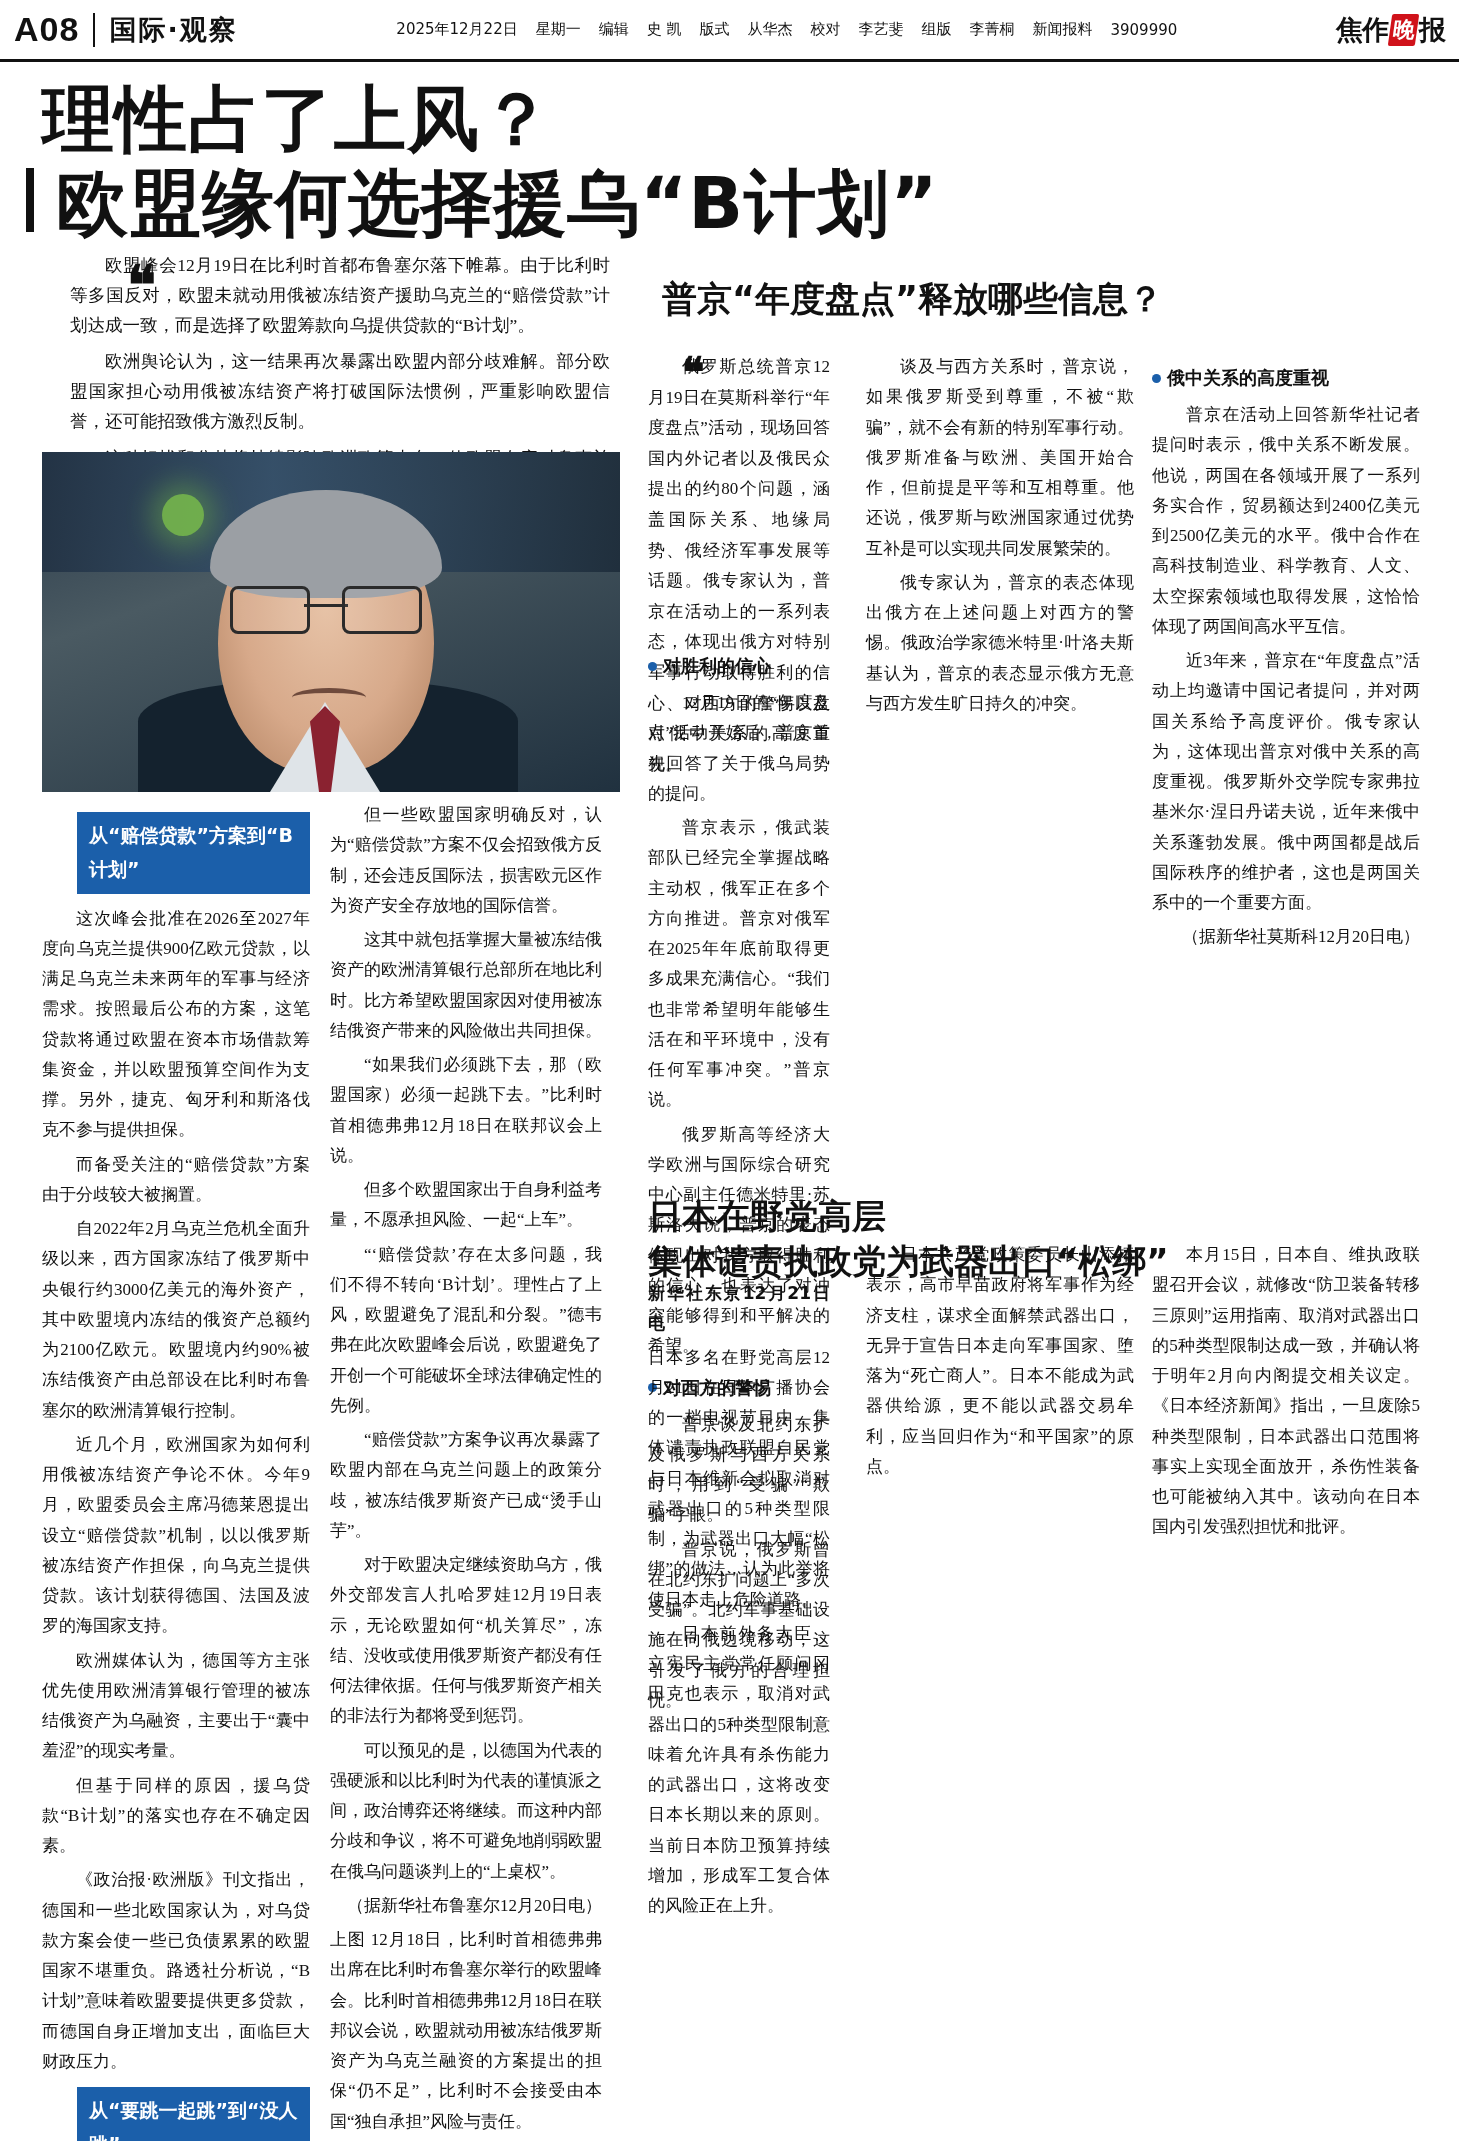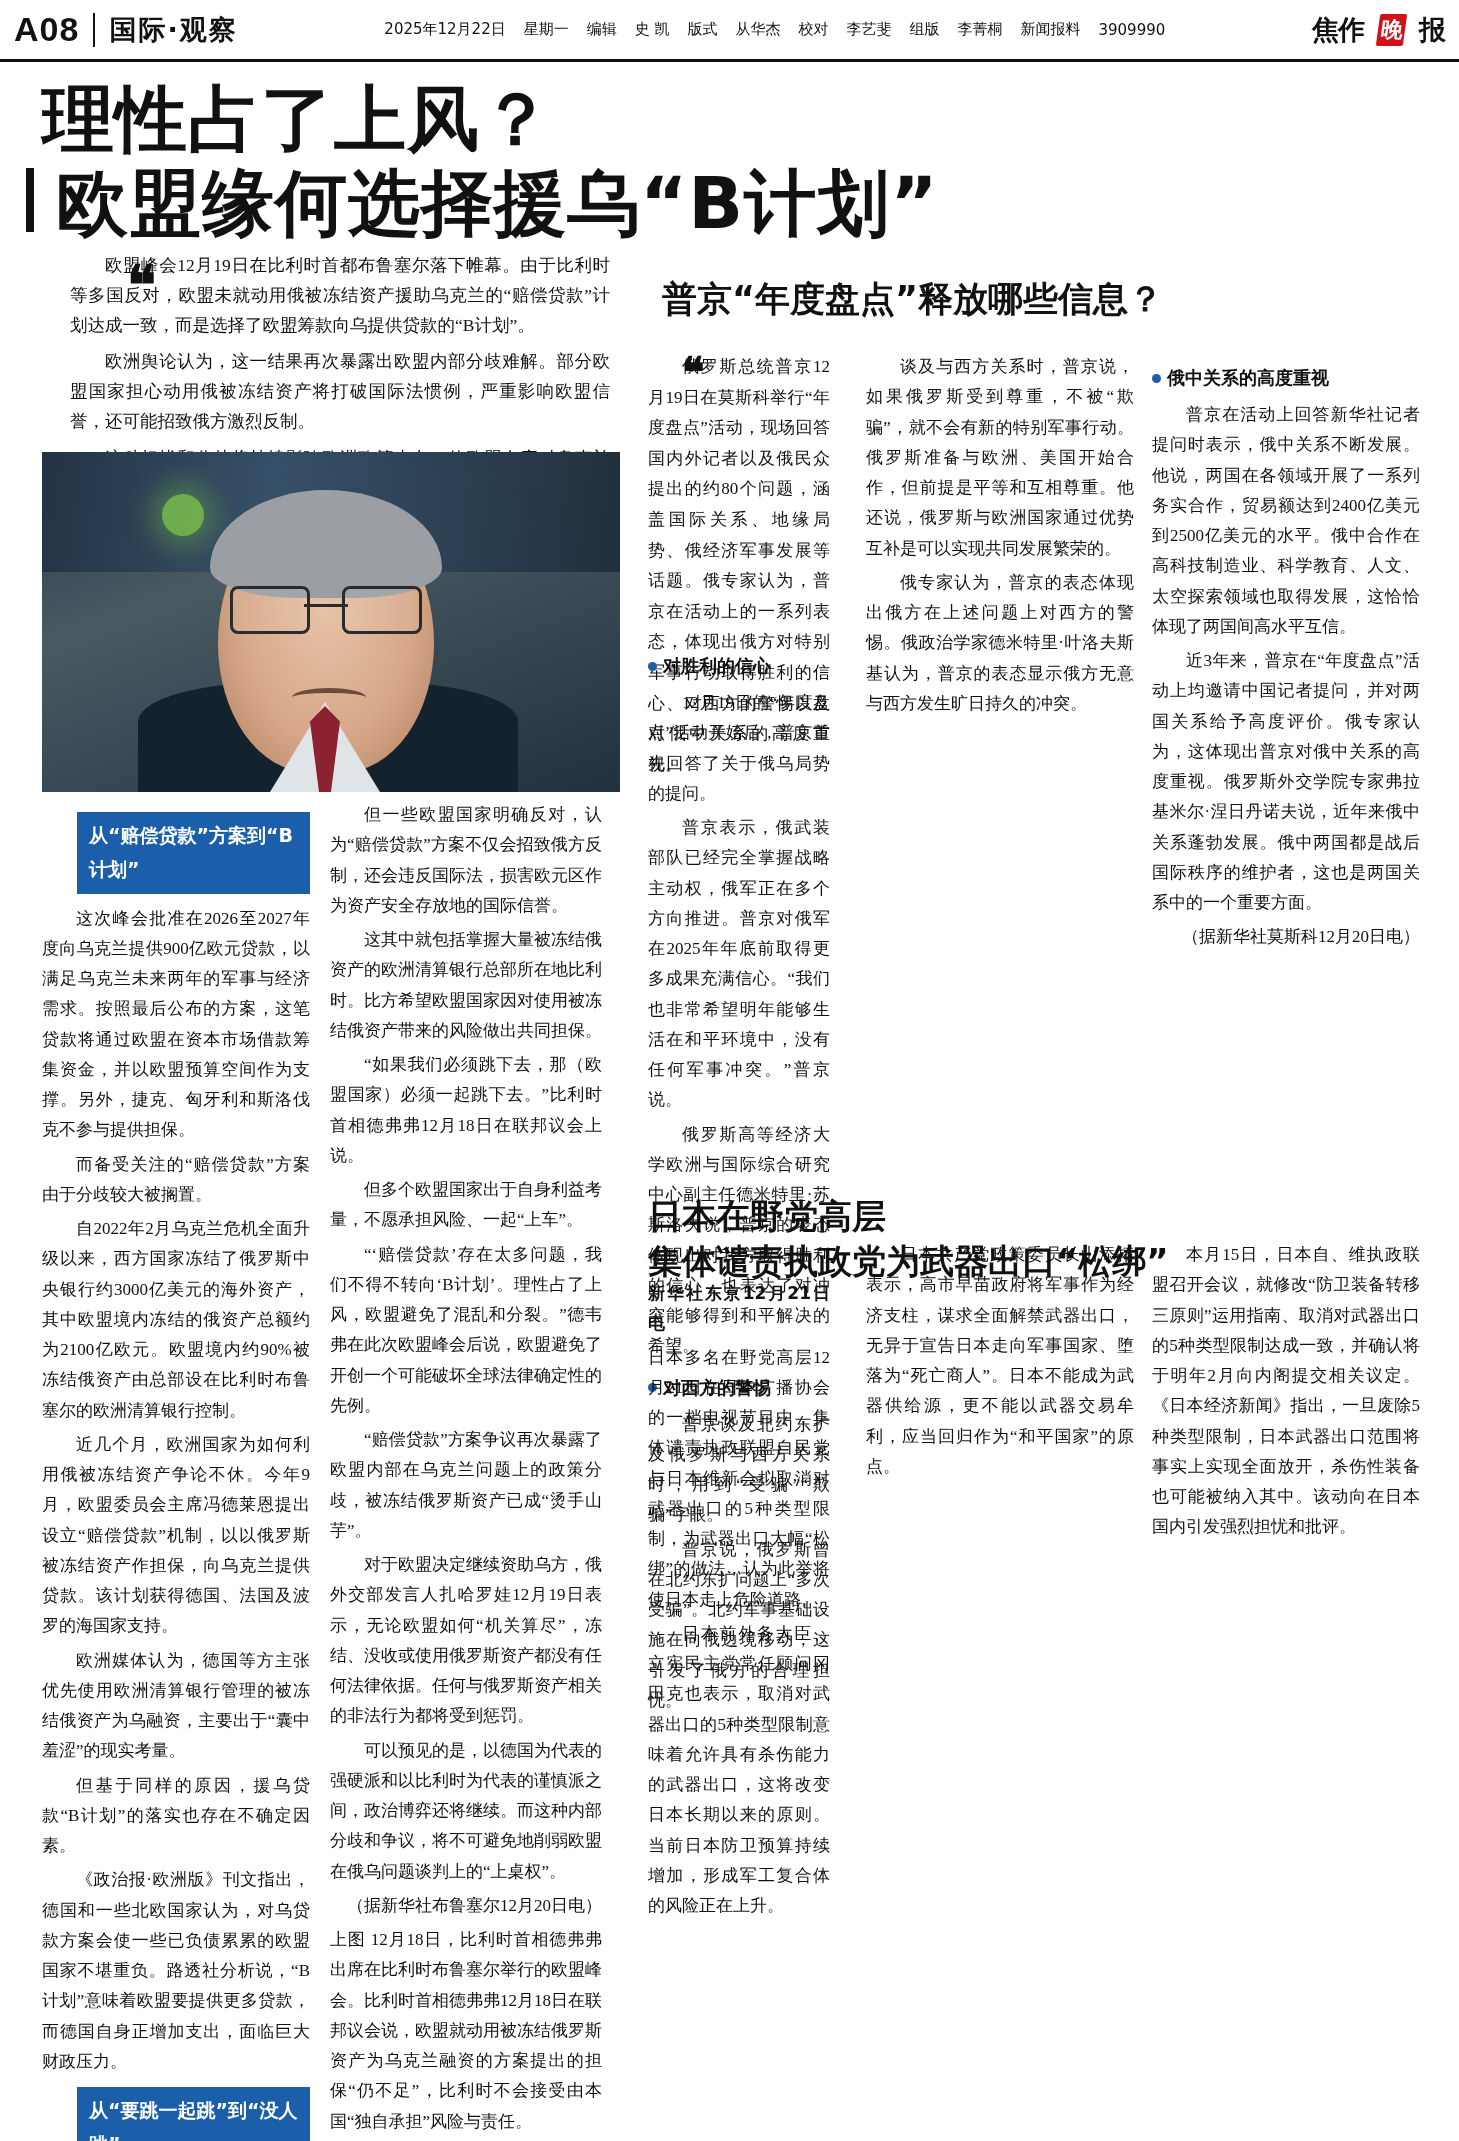--- a/index.html
+++ b/index.html
@@ -41,7 +41,7 @@
     white-space:nowrap;
   }
   .mast-logo {
-    display:flex; align-items:center; gap:14px;
+    display:flex; align-items:center; gap:2px;
     font-family:"DejaVu Sans", sans-serif;
     font-weight:bold; font-size:27px; letter-spacing:-1px;
   }

